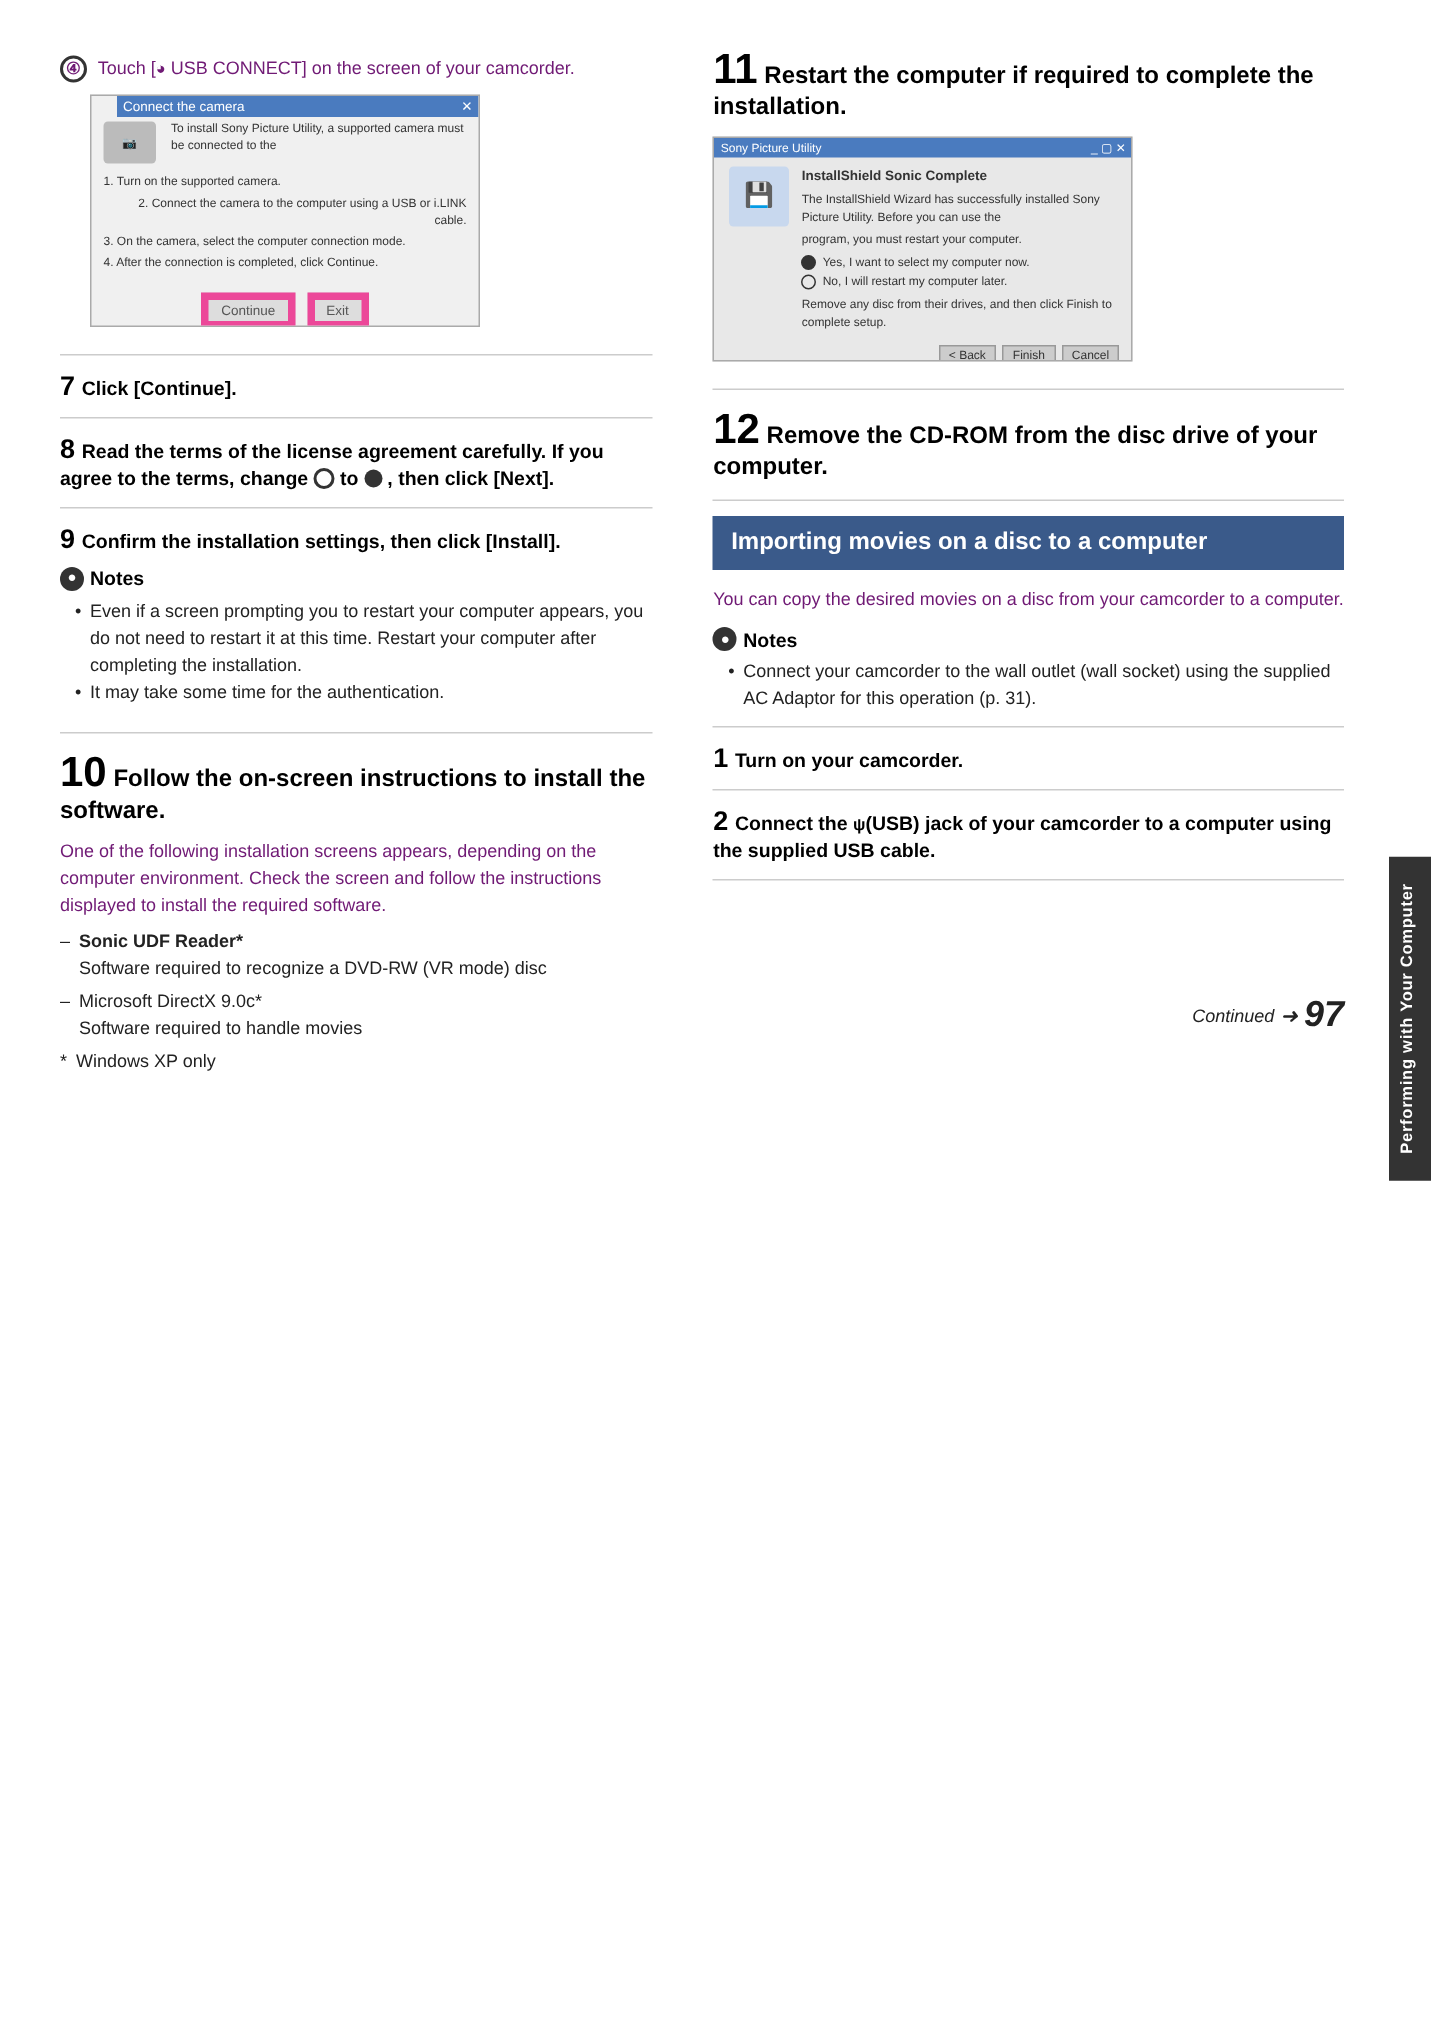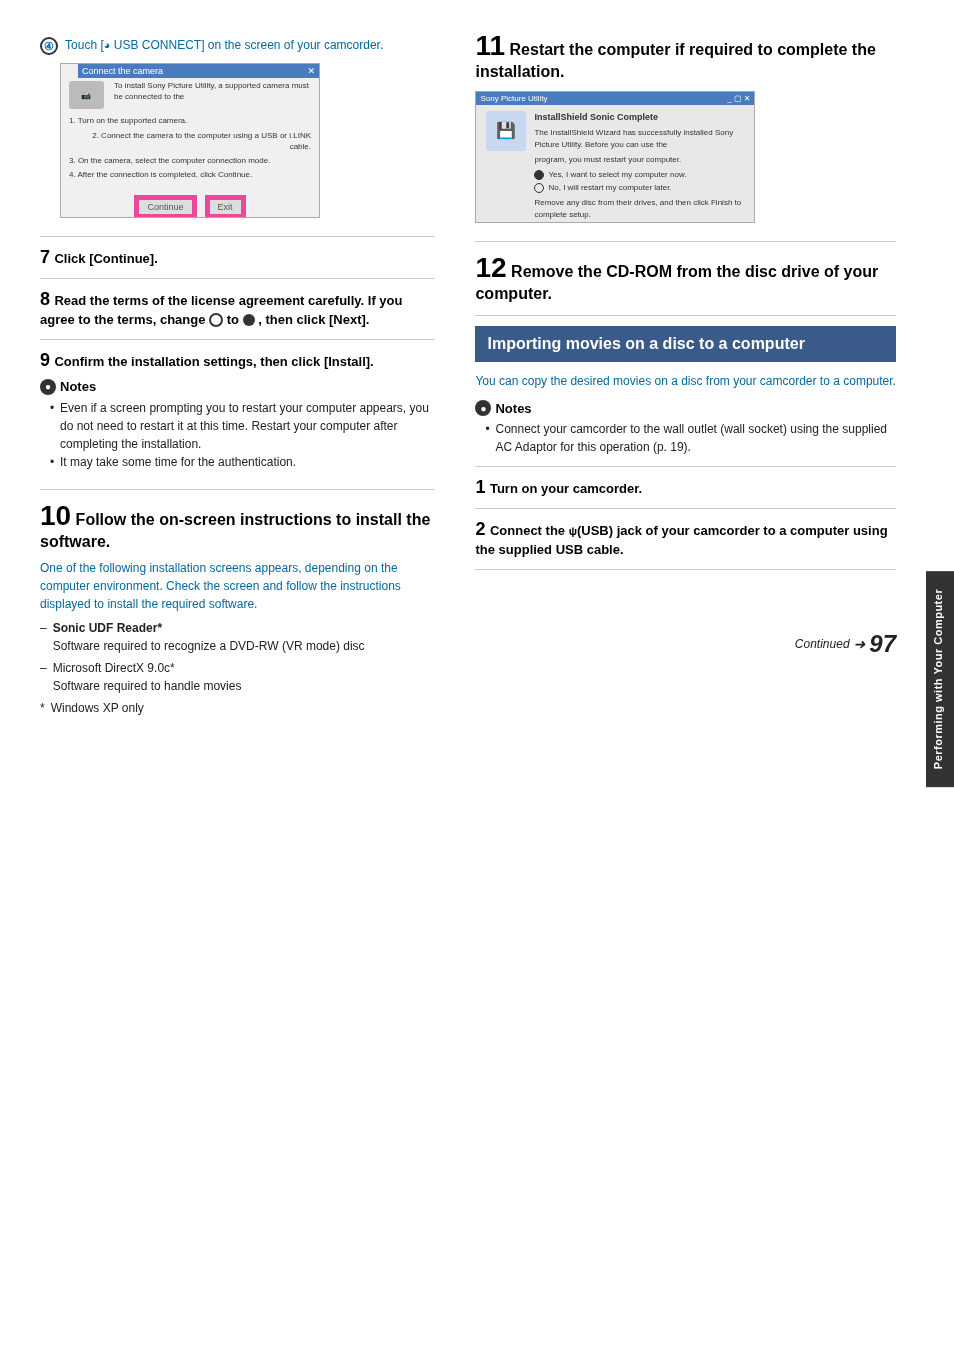--- a/index.html
+++ b/index.html
@@ -83,7 +83,7 @@
       font-size: 12px;
       line-height: 1.5;
       margin-top: 6px;
-      color: #0369a1;
+      color: #701a75;
     }
     .notes-block {
       margin: 8px 0;

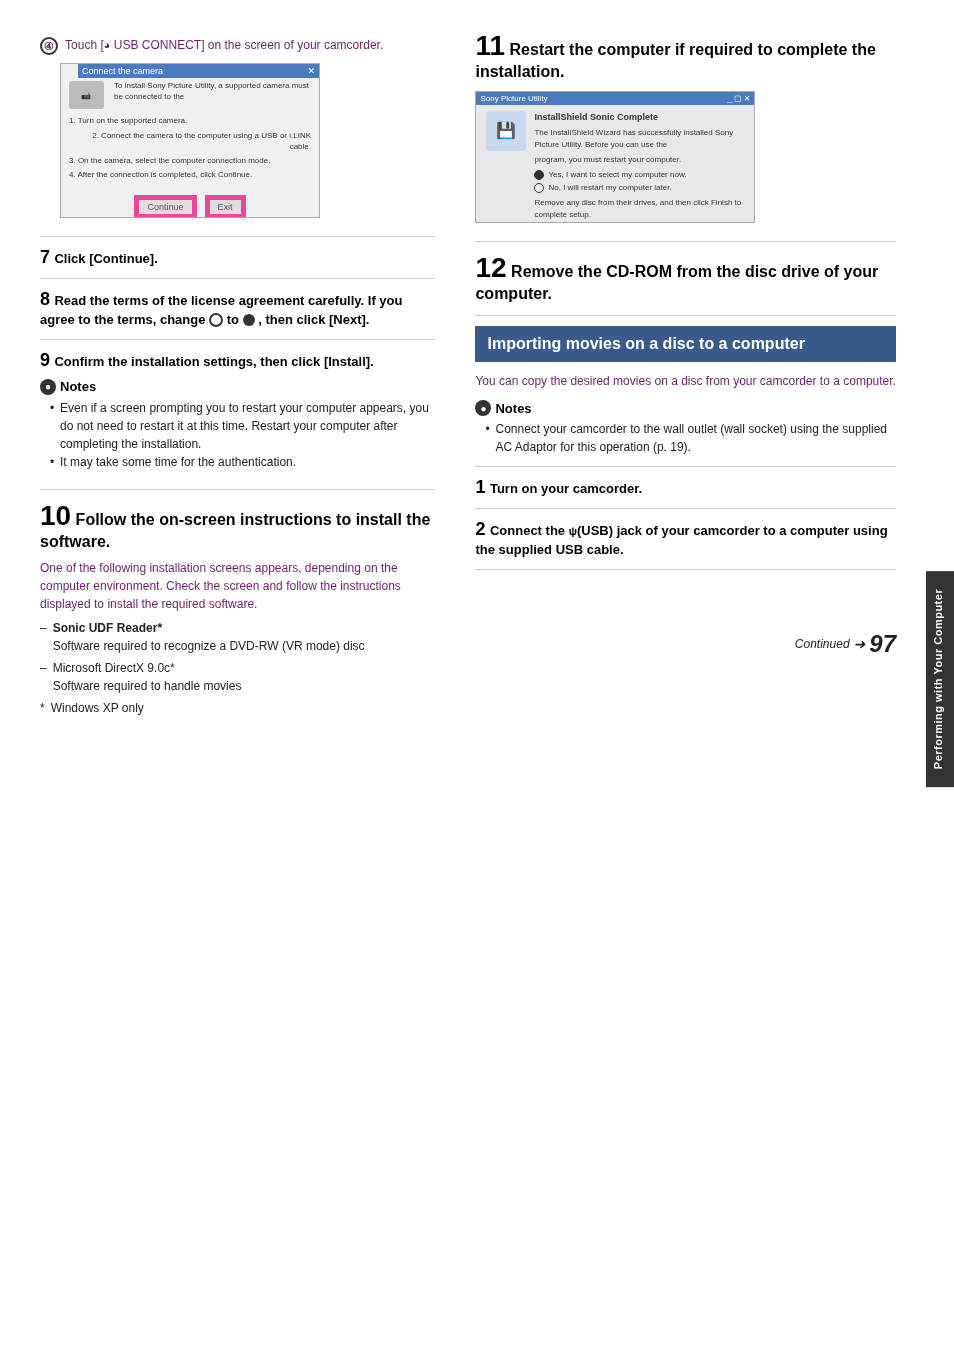--- a/index.html
+++ b/index.html
@@ -190,7 +190,7 @@
       border: 1px solid #aaa;
       background: #e8e8e8;
       width: 280px;
-      height: 132px;
+      height: 150px;
       margin: 8px 0;
       display: flex;
       flex-direction: column;

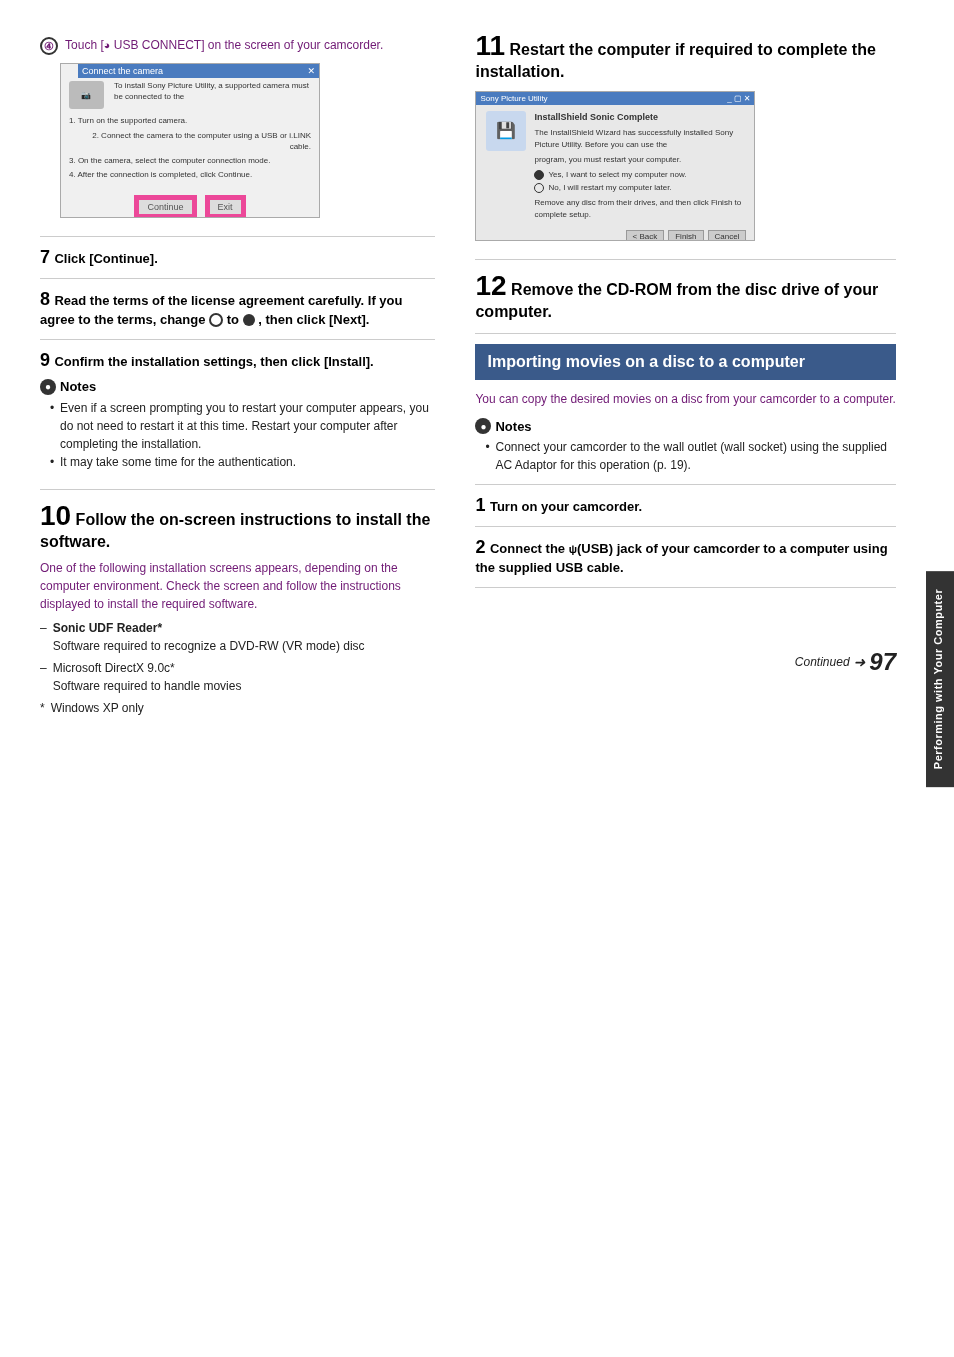--- a/index.html
+++ b/index.html
@@ -454,7 +454,7 @@
           <span>Notes</span>
         </div>
         <ul class="notes-list">
-          <li>Connect your camcorder to the wall outlet (wall socket) using the supplied AC Adaptor for this operation (p. 19).</li>
+          <li>Connect your camcorder to the wall outlet (wall socket) using the supplied AC Adaptor for this operation (p. 31).</li>
         </ul>
       </div>
 

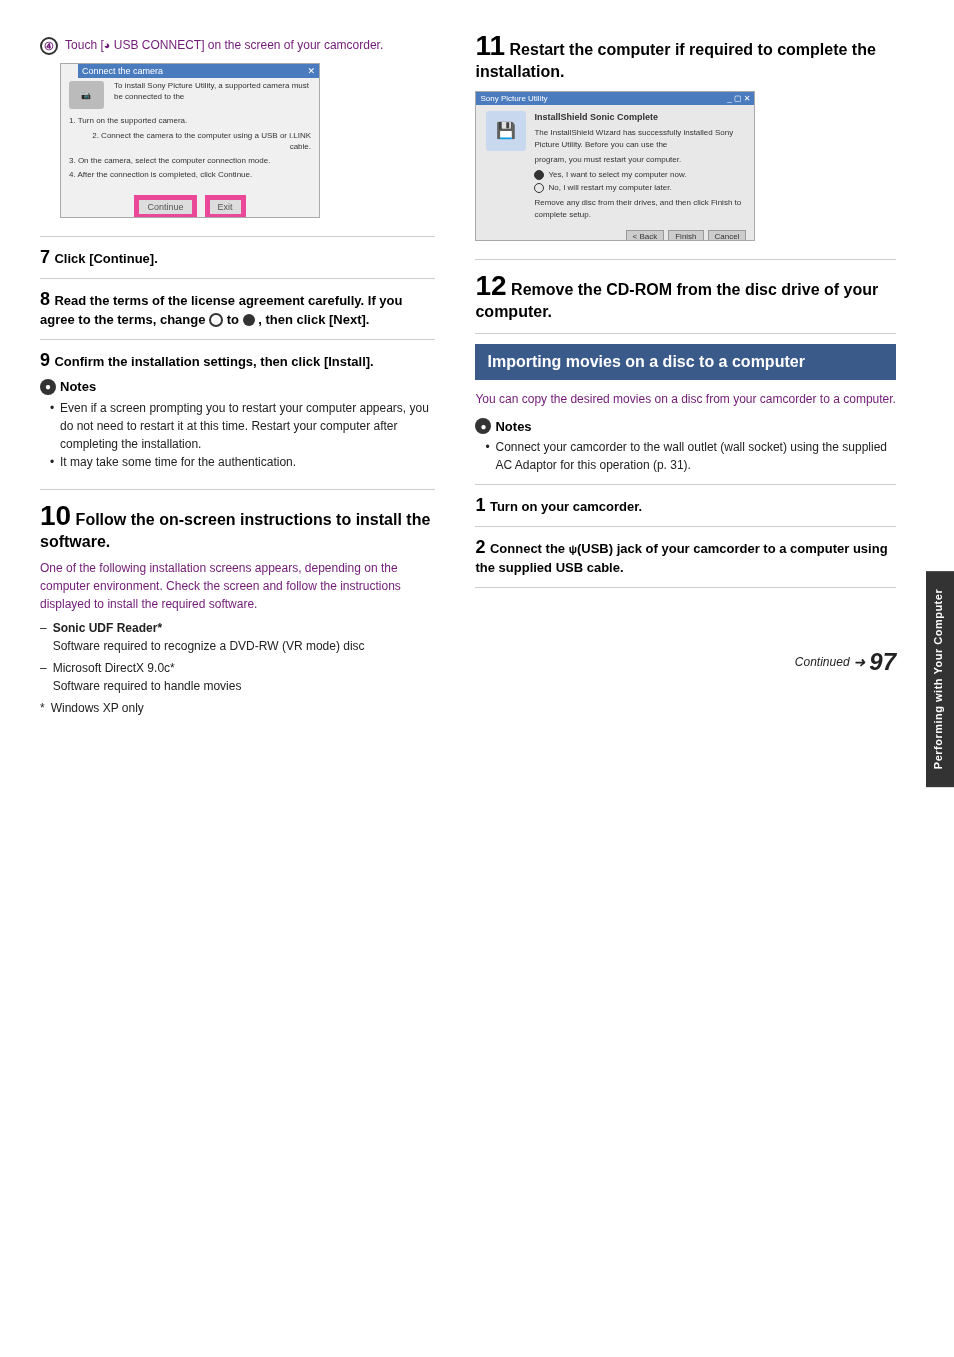--- a/index.html
+++ b/index.html
@@ -476,7 +476,7 @@
         </p>
       </div>
 
-      <div class="continued-line" style="margin-top:60px;">
+      <div class="continued-line" style="margin-top:76px;">
         <span>Continued</span>
         <span style="font-size:14px;">➜</span>
         <span class="page-number">97</span>

